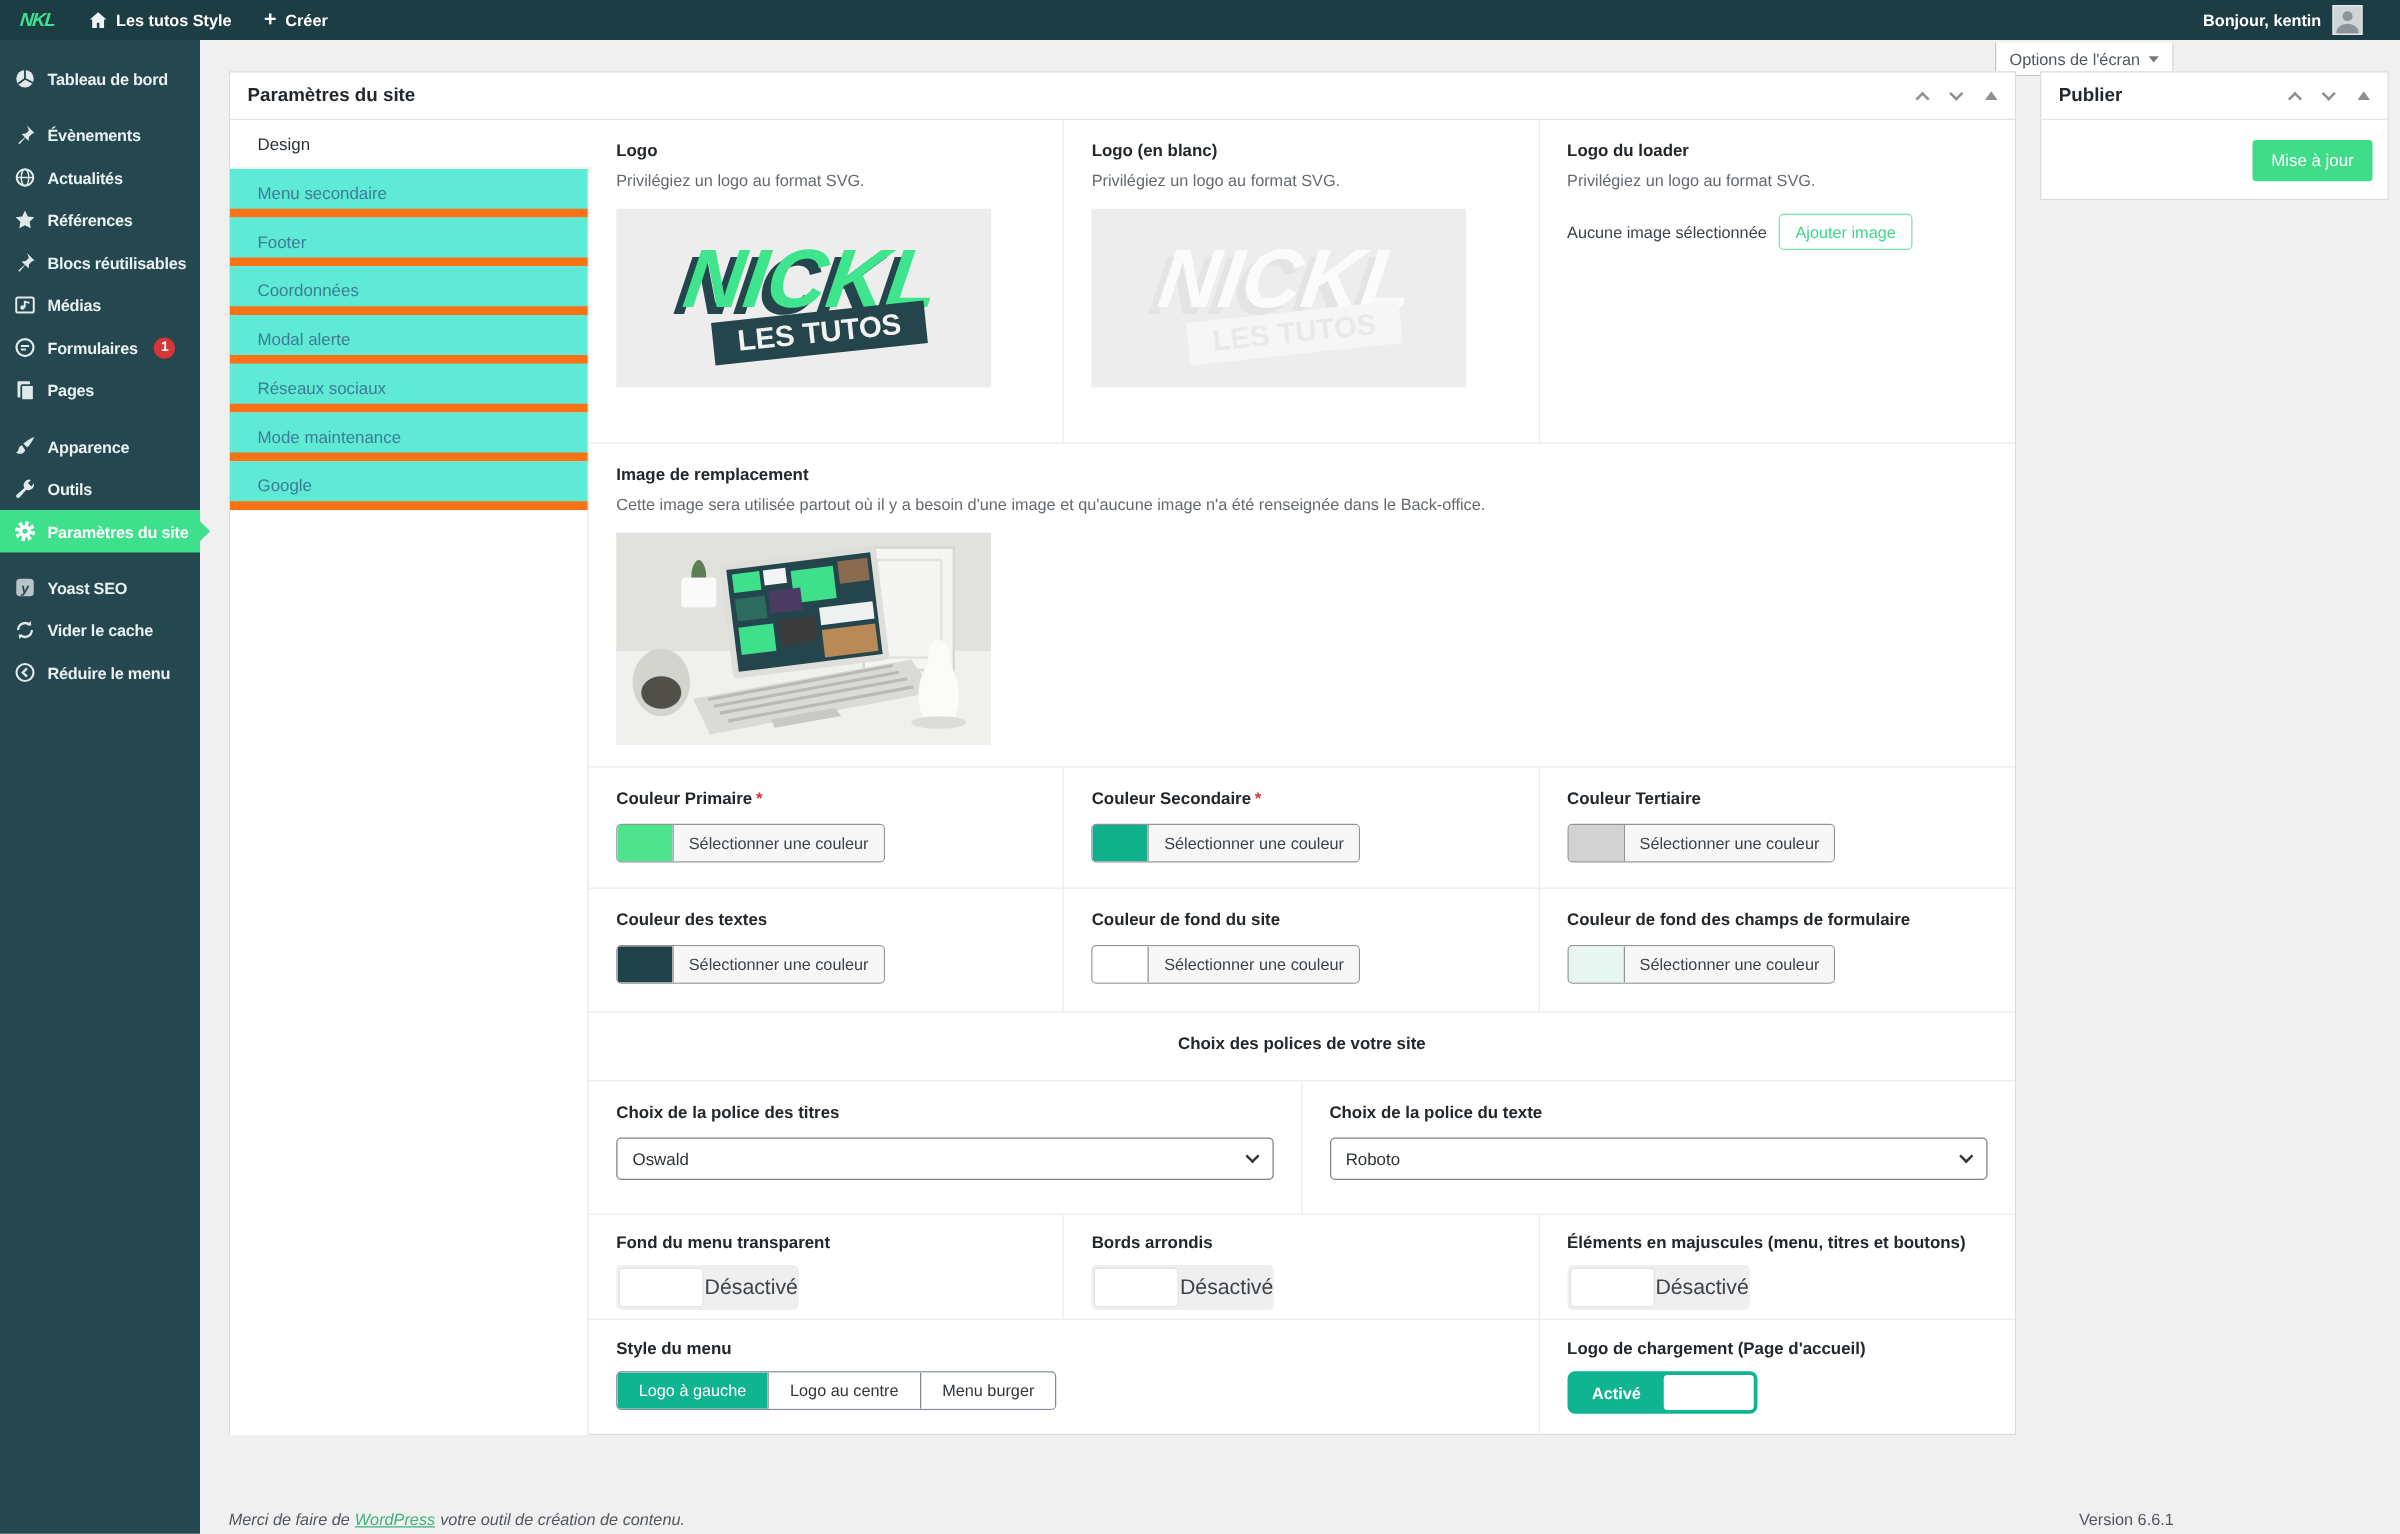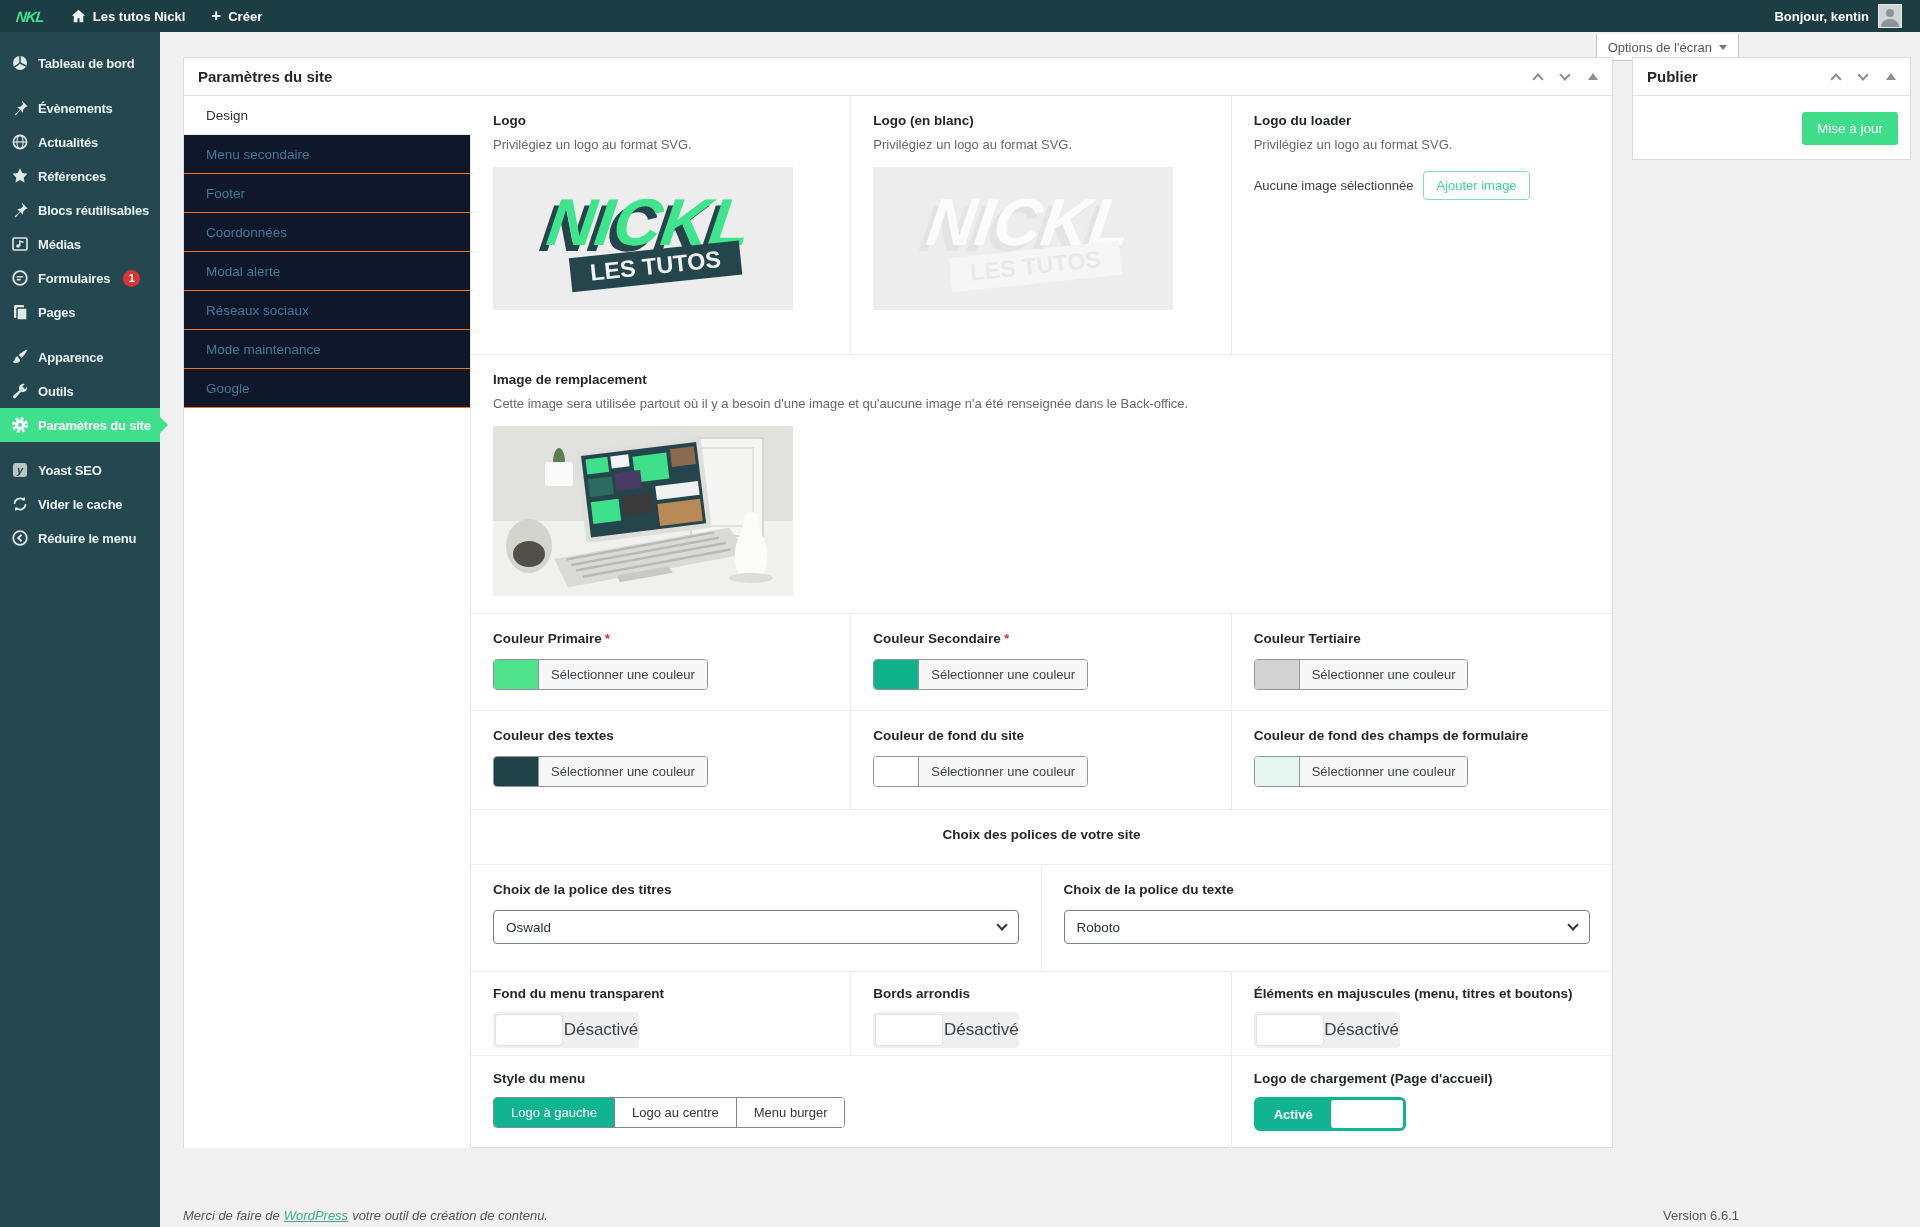--- a/index.html
+++ b/index.html
@@ -143,7 +143,7 @@
       <svg class="micon" width="15" height="15" viewBox="0 0 18 18">
           <path d="M9 1L1 8h2.3v8h4.5v-5h2.4v5h4.5V8H17z" fill="#eef4f5"></path>
         </svg>
-      <span>Les tutos Nickl</span>
+      <span>Les tutos Style</span>
     </span>
     <span class="ab-item">
       <span class="plus-glyph">+</span>

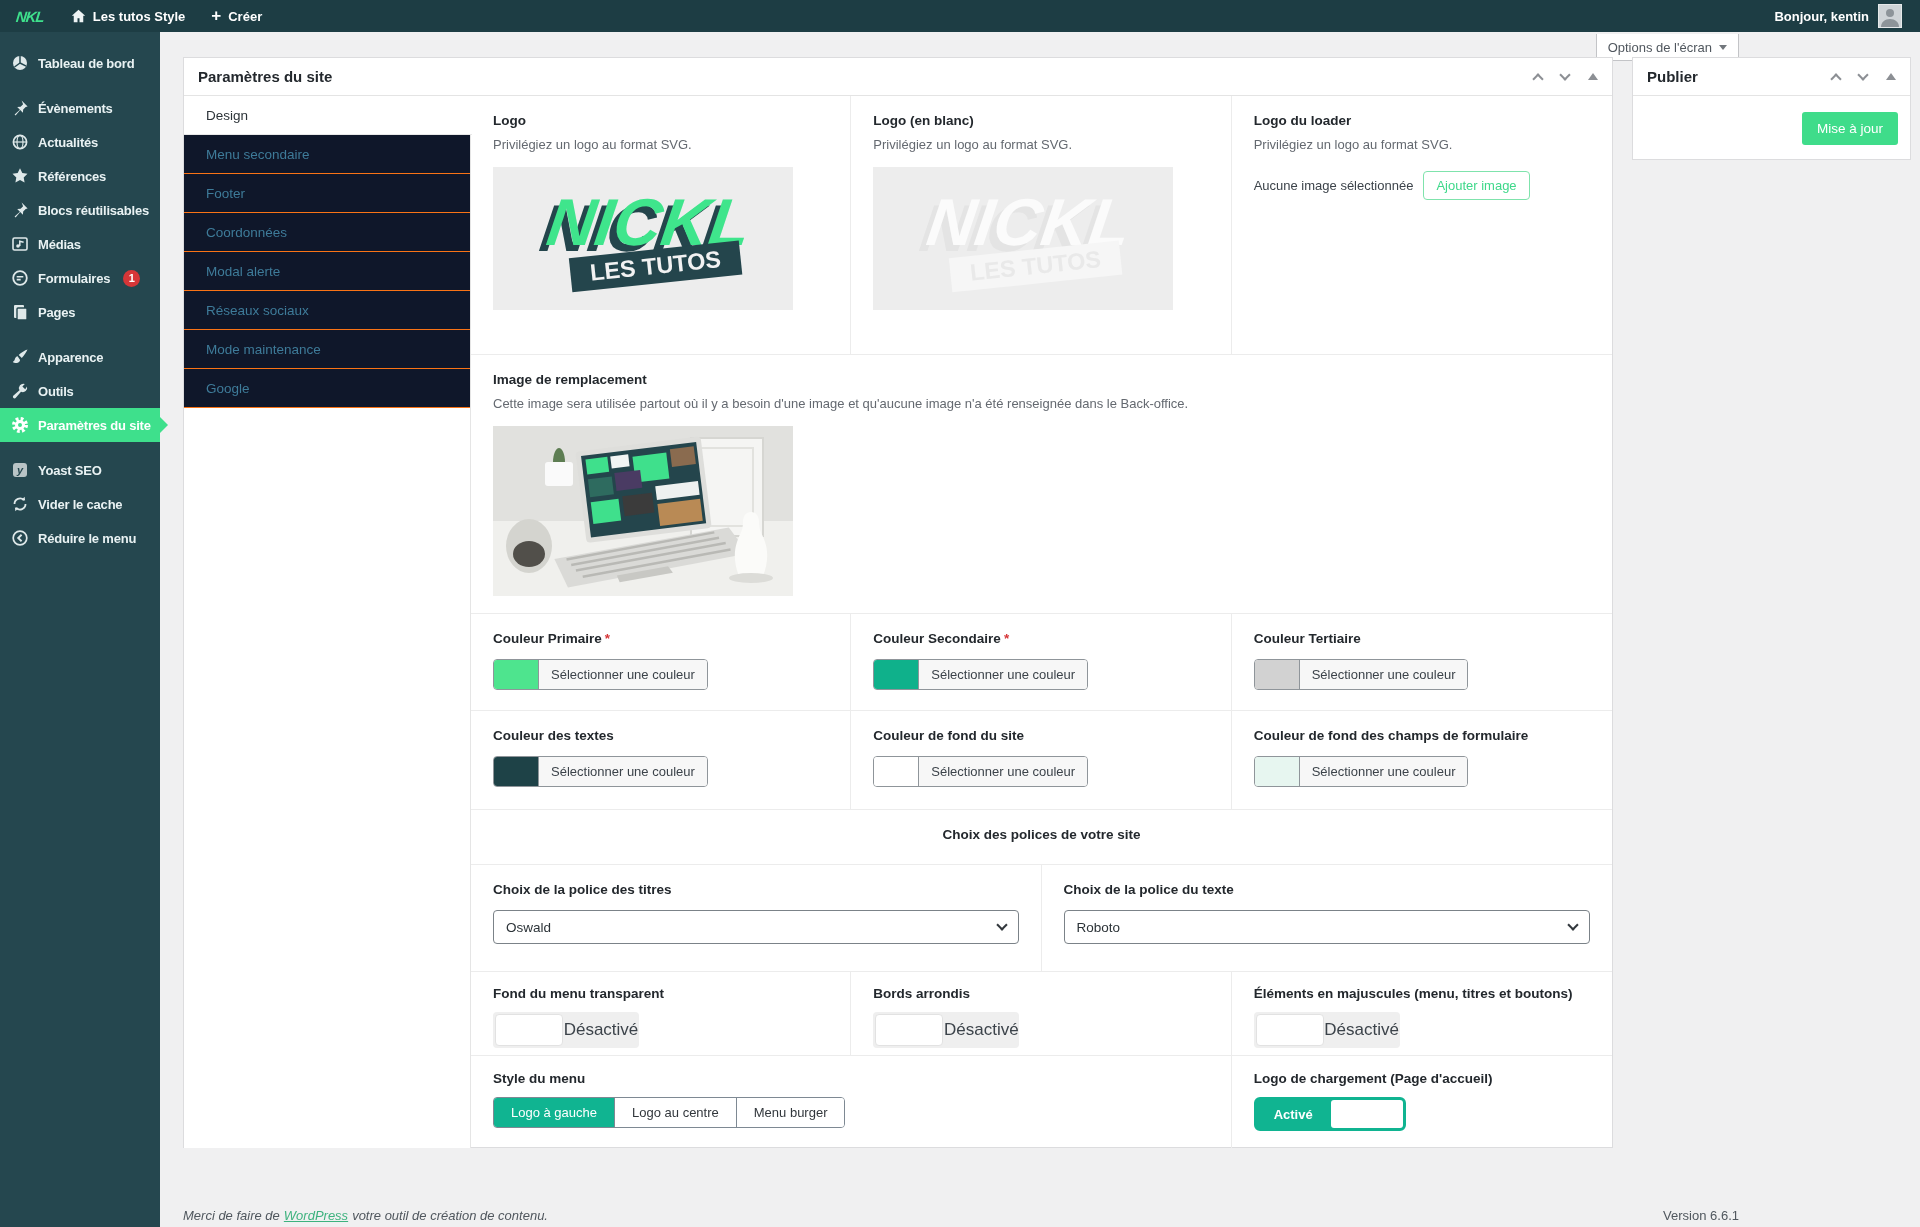--- a/index.html
+++ b/index.html
@@ -14,7 +14,7 @@
     font-size:13px; font-weight:700; color:#fff; cursor:pointer; }
   .ab-logo { font-style:italic; font-weight:900; color:#3ee08c; font-size:15px;
     letter-spacing:-1px; transform:skewX(-6deg); padding:0 14px 0 16px; }
-  .ab-right { margin-left:auto; display:flex; align-items:center; gap:9px; padding-right:18px;
+  .ab-right { margin-left:auto; display:flex; align-items:center; gap:9px; padding-right:30px;
     font-size:13px; font-weight:700; }
   .avatar { width:24px; height:24px; background:#cfd4d7; border:1px solid #e6e9ea;
     display:flex; align-items:flex-end; justify-content:center; overflow:hidden; }

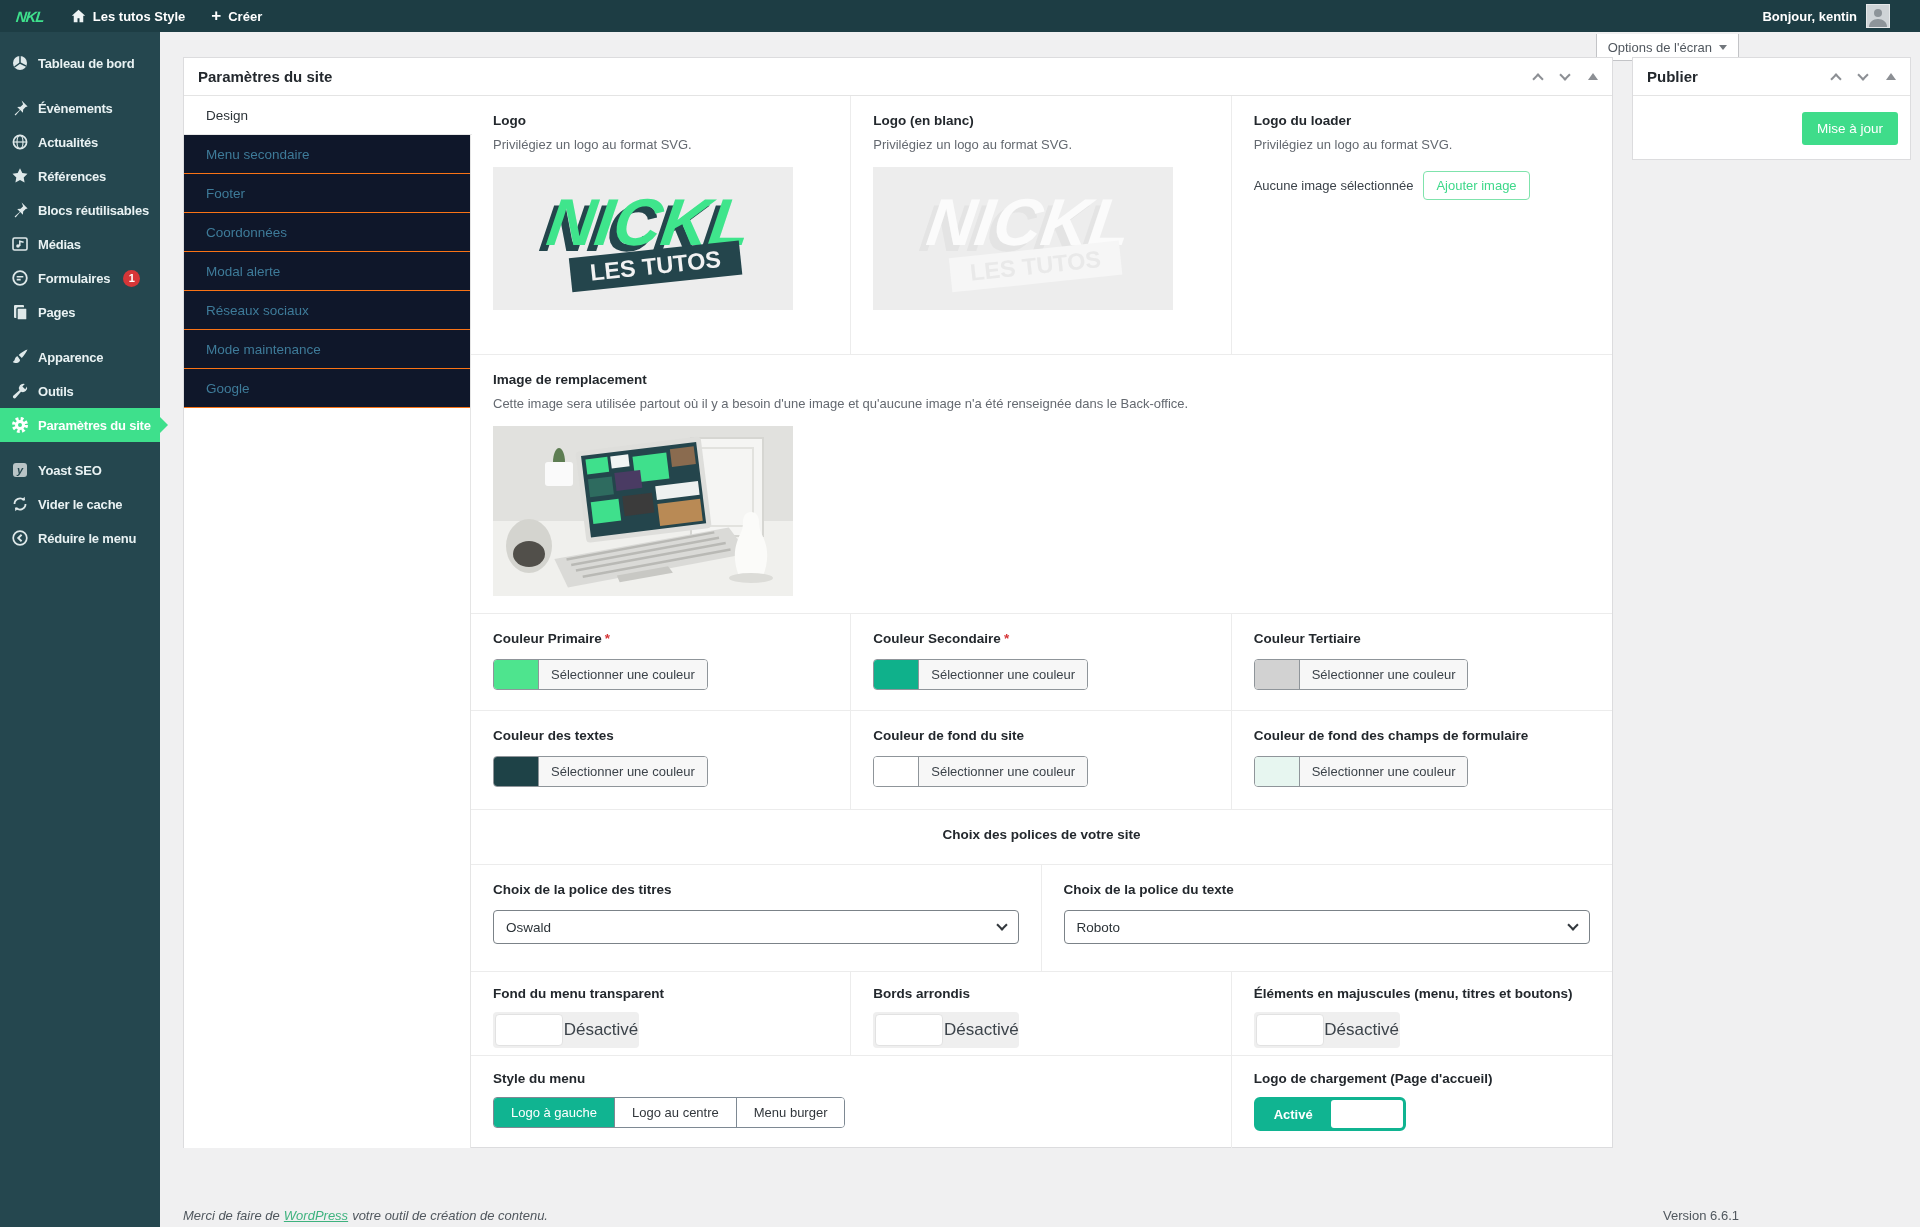--- a/index.html
+++ b/index.html
@@ -62,7 +62,7 @@
   
   .tabs { width:287px; flex:0 0 287px; border-right:1px solid #e5e5e5; background:#fff; position:relative; }
   .tab { height:39px; line-height:39px; padding-left:22px; font-size:13.5px;
-    background:#0f172a; color:#3e7b99; border-bottom:1px solid #f97316; cursor:pointer; }
+    background:#5eead4; color:#3e7b99; border-bottom:7px solid #f97316; cursor:pointer; }
   .tab.active { background:#fff; color:#2c3338; border-bottom:1px solid #e8e8e8;
     width:288px; position:relative; z-index:2; }
 

